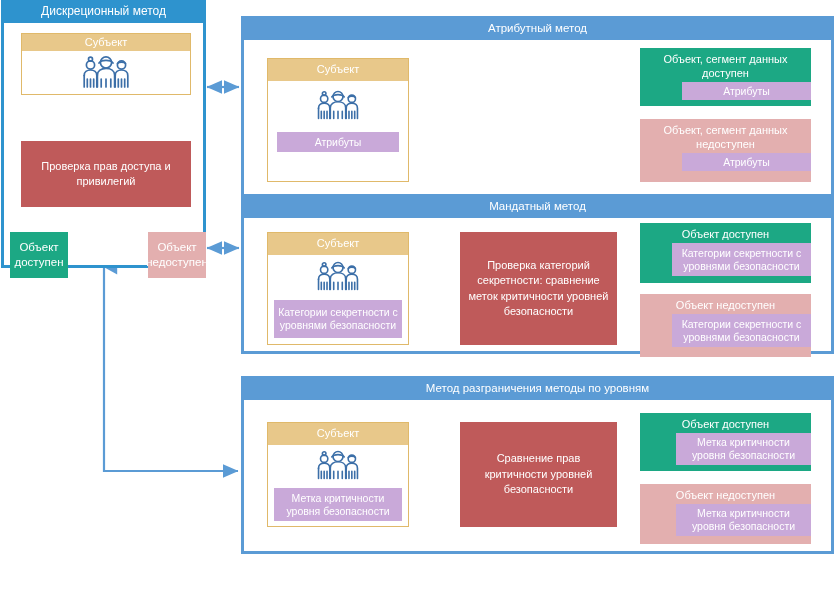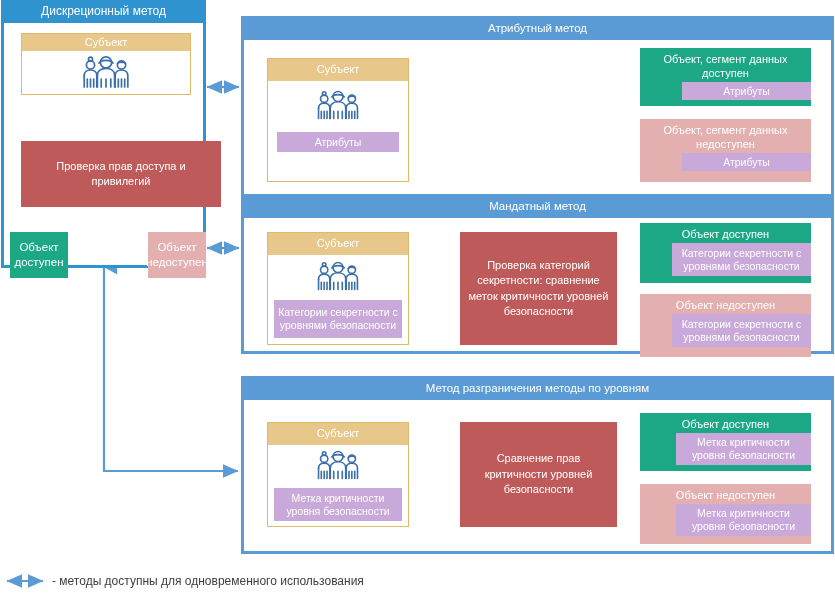--- a/index.html
+++ b/index.html
@@ -185,7 +185,7 @@
         </div>
       </div>
 
-      <div class="process" style="left:17px;top:118px;width:200px;height:66px;">Проверка прав доступа и привилегий</div>
+      <div class="process" style="left:17px;top:118px;width:170px;height:66px;">Проверка прав доступа и привилегий</div>
 
       <div class="simple-result ok" style="left:6px;top:209px;width:58px;height:46px;">Объект доступен</div>
 

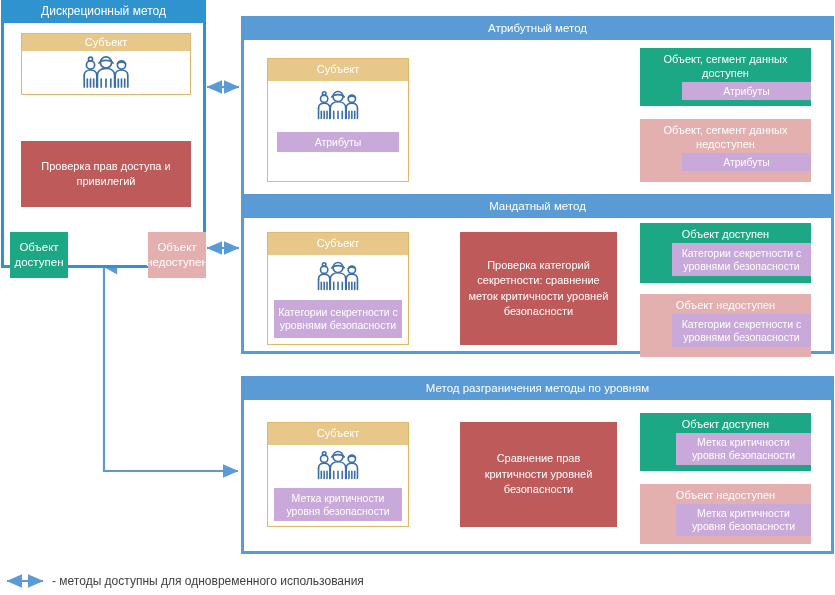--- a/index.html
+++ b/index.html
@@ -324,20 +324,6 @@
     </div>
   </div>
 
-  <div id="legend">
-    <svg width="42" height="14" viewBox="0 0 42 14">
-      <defs>
-        <marker id="lgR" markerWidth="8" markerHeight="8" refX="7" refY="4" orient="auto">
-          <path d="M0,0.8 L7.2,4 L0,7.2 Z" fill="#5B9BD5"></path>
-        </marker>
-        <marker id="lgL" markerWidth="8" markerHeight="8" refX="1" refY="4" orient="auto">
-          <path d="M8,0.8 L0.8,4 L8,7.2 Z" fill="#5B9BD5"></path>
-        </marker>
-      </defs>
-      <line x1="3" y1="7" x2="39" y2="7" stroke="#5B9BD5" stroke-width="2.2" marker-start="url(#lgL)" marker-end="url(#lgR)"></line>
-    </svg>
-    <span class="legend-text">- методы доступны для одновременного использования</span>
-  </div>
 
 </div>
 

